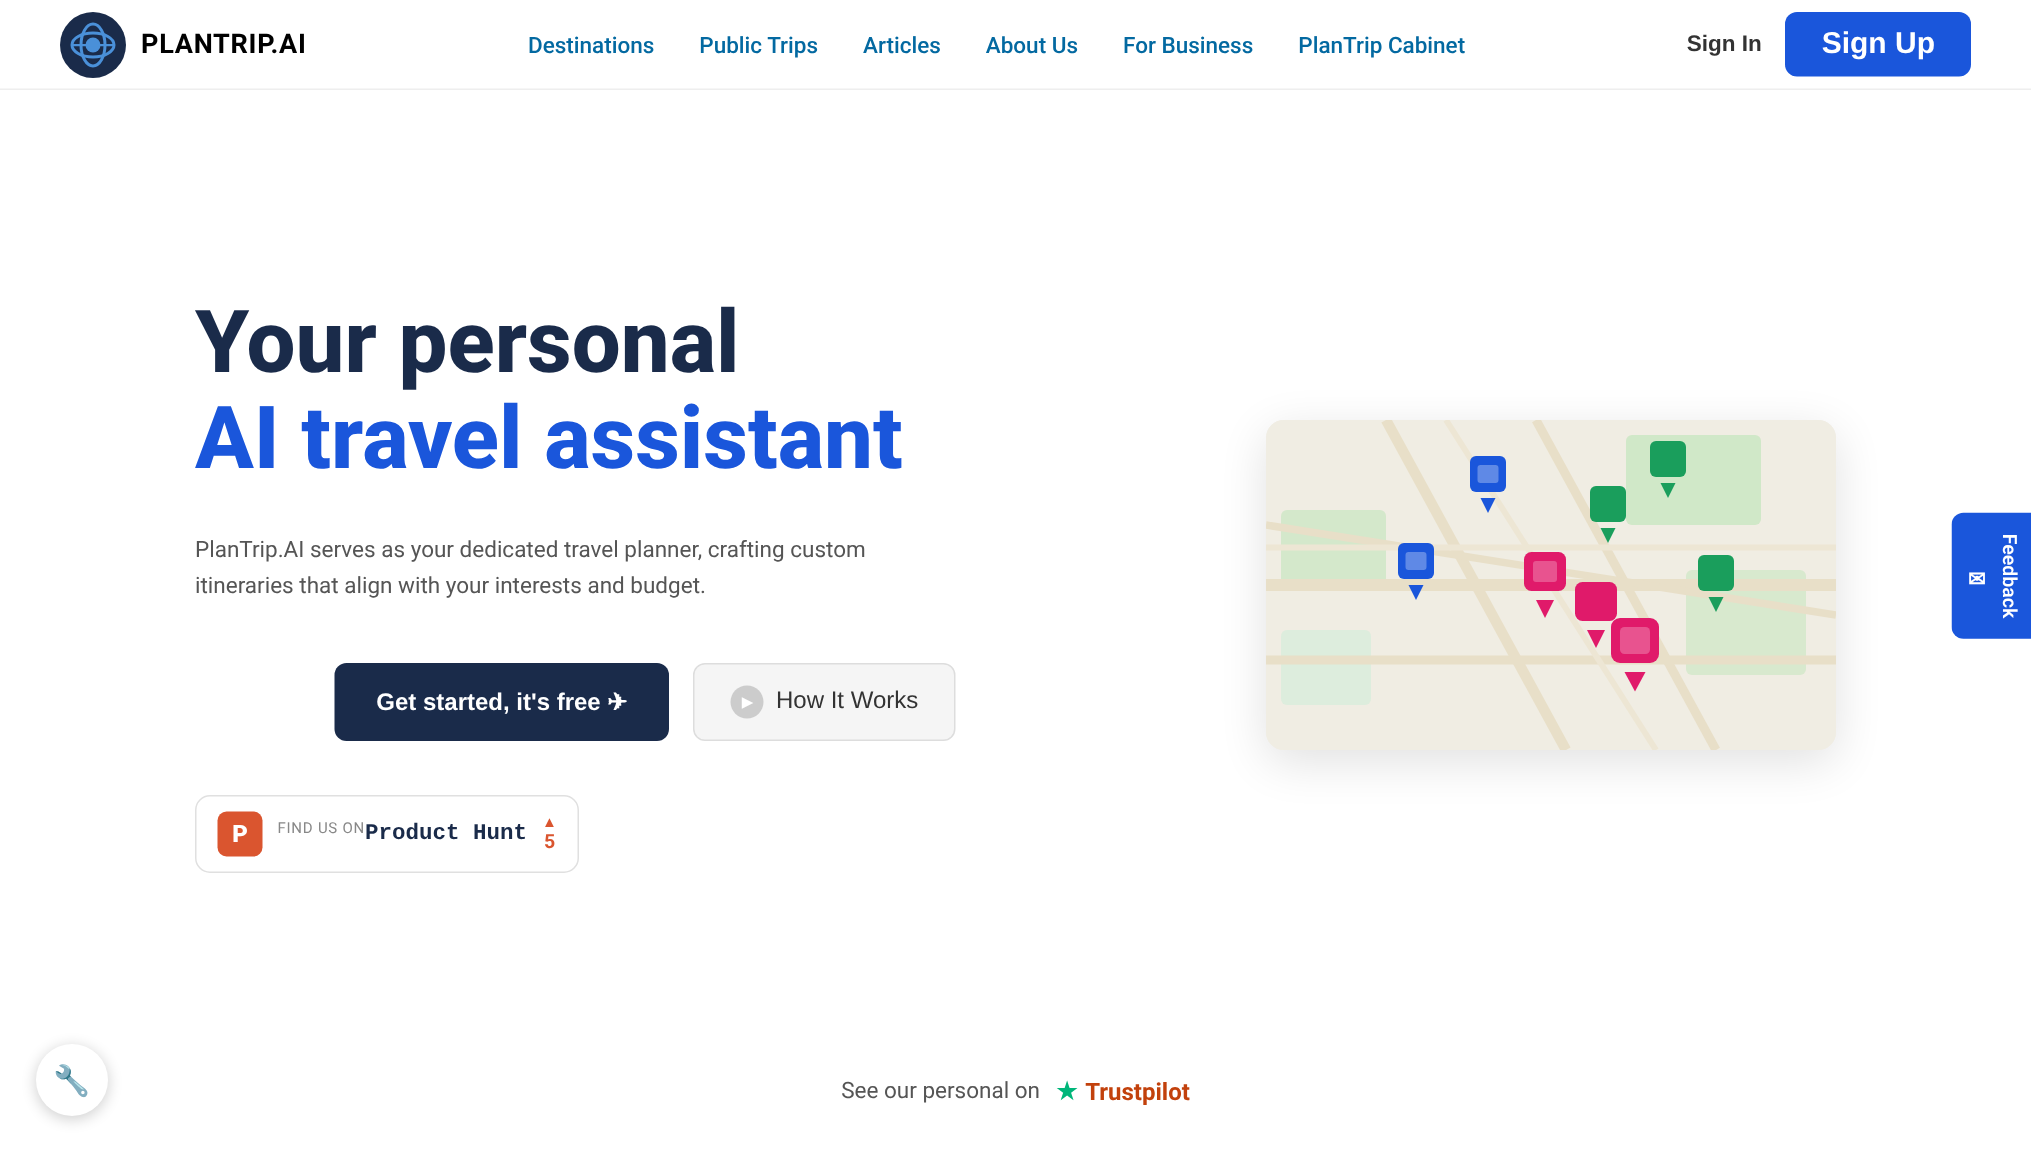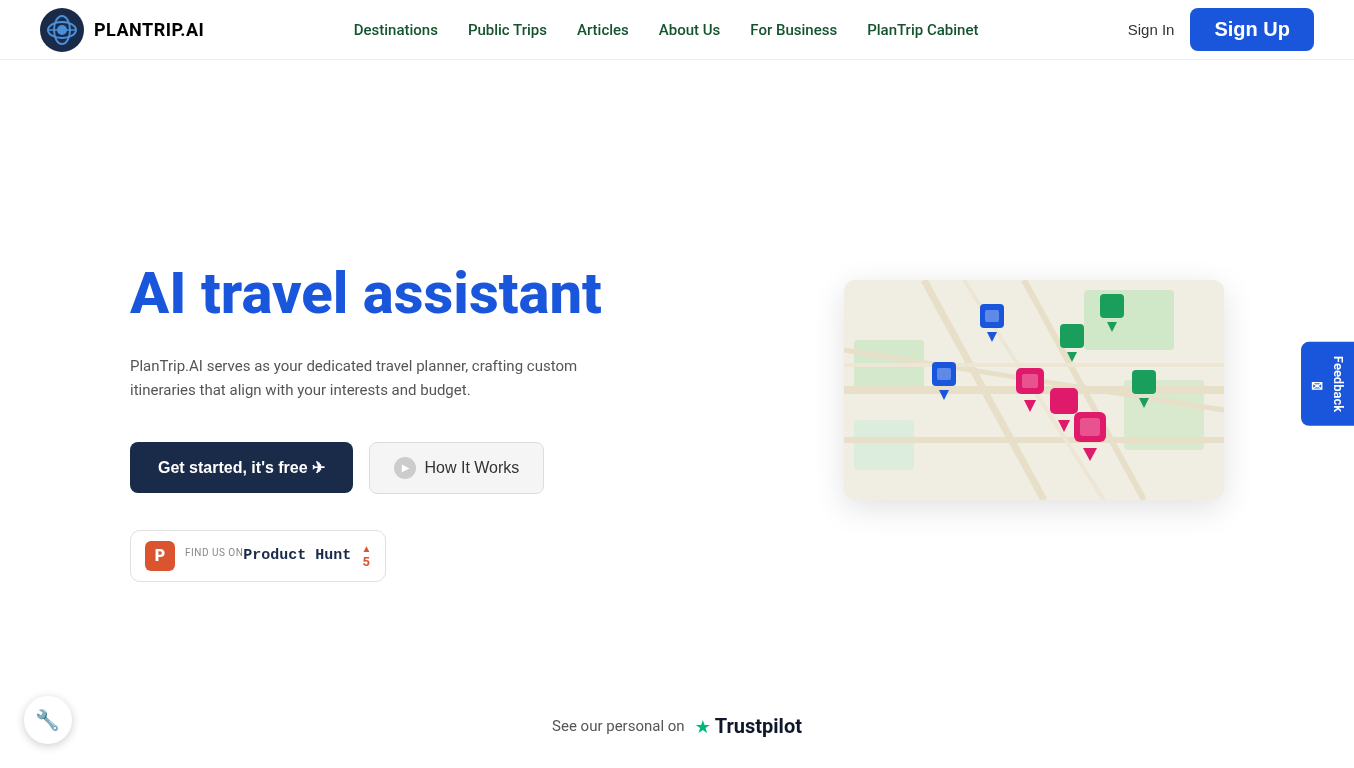--- a/index.html
+++ b/index.html
@@ -15,7 +15,7 @@
     .logo-icon { width: 44px; height: 44px; }
     .logo-text { font-size: 18px; font-weight: 700; color: #000000; letter-spacing: 0.5px; }
     .nav-links { display: flex; align-items: center; gap: 30px; }
-    .nav-link { text-decoration: none; color: #14532d; font-size: 15px; font-weight: 500; }
+    .nav-link { text-decoration: none; color: #0369a1; font-size: 15px; font-weight: 500; }
     .nav-actions { display: flex; align-items: center; gap: 16px; }
     .sign-in-btn { background: none; border: none; cursor: pointer; font-size: 15px; color: #333; font-weight: 400; }
     .sign-up-btn { background: #1a56db; color: #fff; border: none; border-radius: 8px; padding: 10px 24px; font-size: 20px; font-weight: 600; cursor: pointer; }

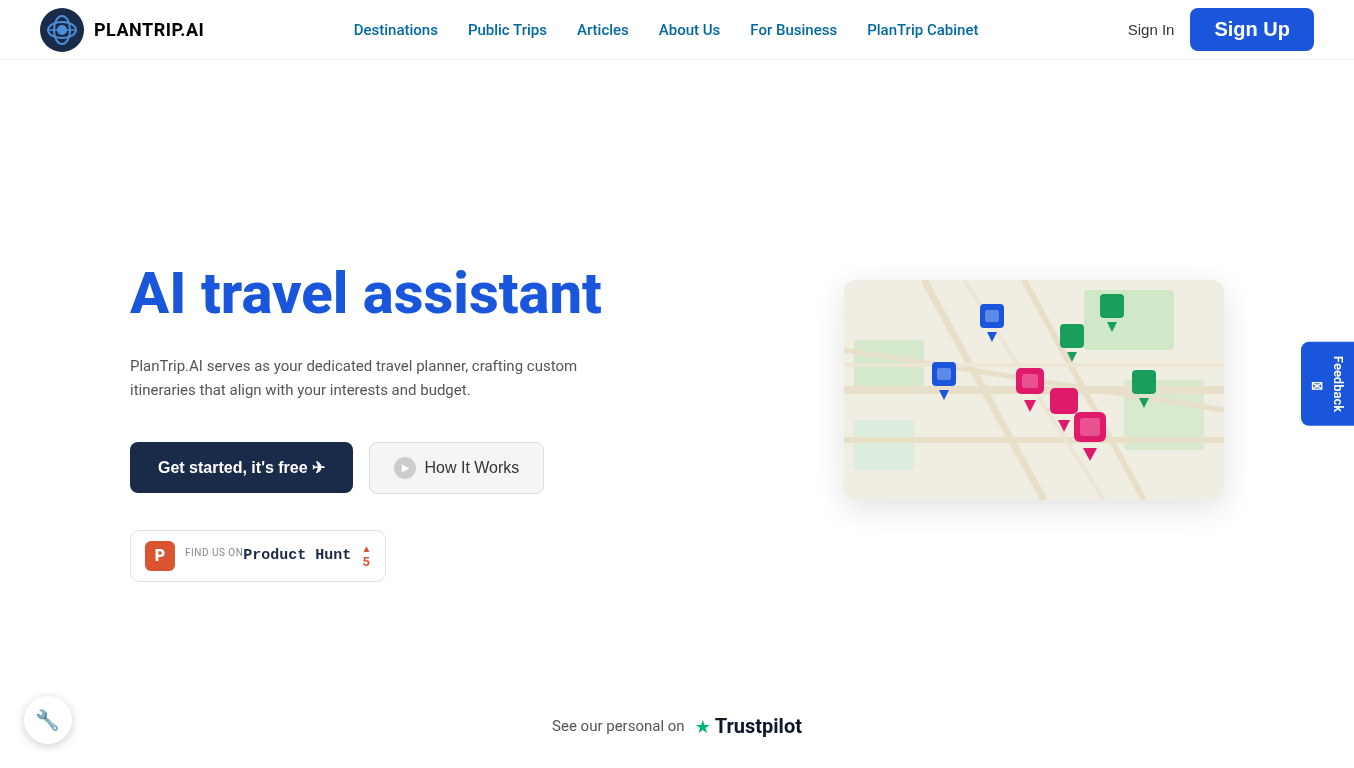--- a/index.html
+++ b/index.html
@@ -17,7 +17,7 @@
     .nav-links { display: flex; align-items: center; gap: 30px; }
     .nav-link { text-decoration: none; color: #0369a1; font-size: 15px; font-weight: 500; }
     .nav-actions { display: flex; align-items: center; gap: 16px; }
-    .sign-in-btn { background: none; border: none; cursor: pointer; font-size: 15px; color: #333; font-weight: 400; }
+    .sign-in-btn { background: none; border: none; cursor: pointer; font-size: 15px; color: #333; font-weight: 700; }
     .sign-up-btn { background: #1a56db; color: #fff; border: none; border-radius: 8px; padding: 10px 24px; font-size: 20px; font-weight: 600; cursor: pointer; }
 
     

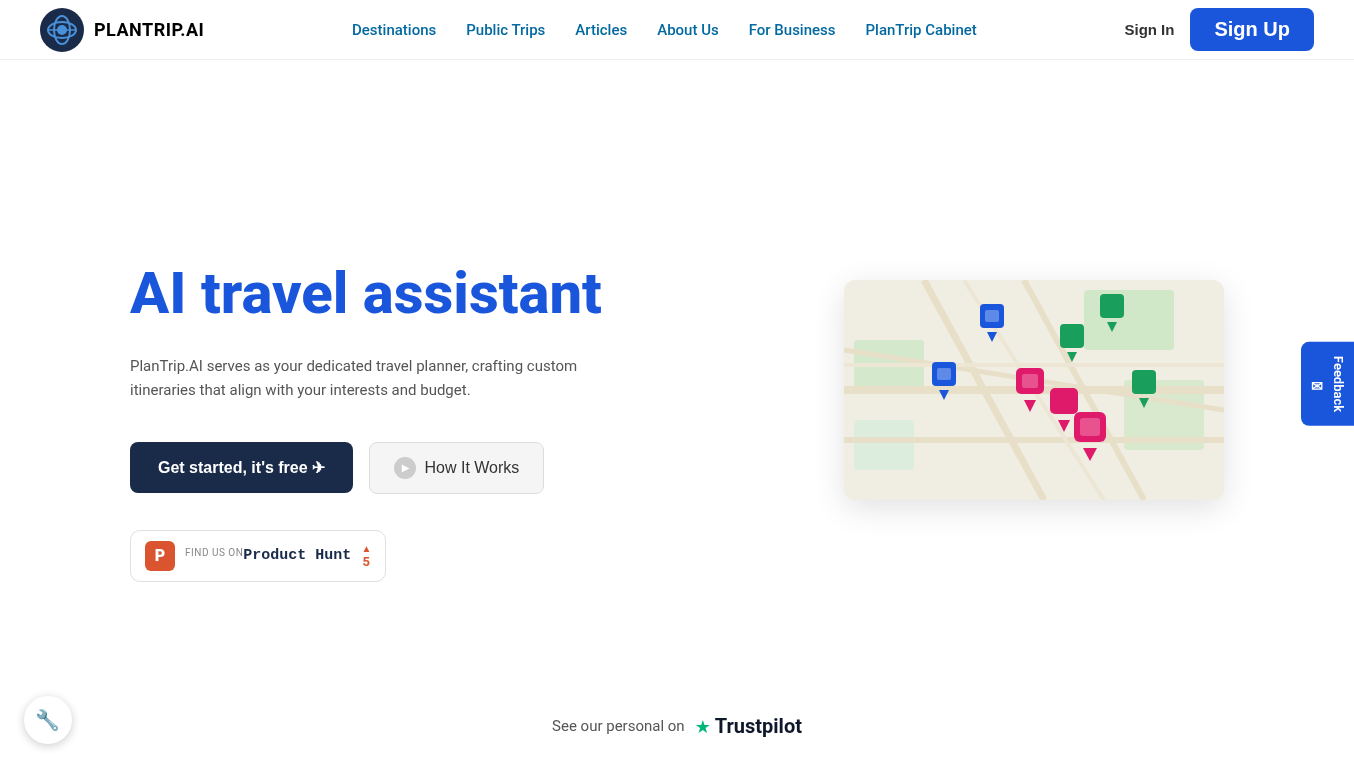--- a/index.html
+++ b/index.html
@@ -104,7 +104,7 @@
 <section class="hero">
   <div class="hero-left">
     <h1 class="hero-title">
-      <br>
+      <span>Your personal</span><br>
       <span class="blue">AI travel assistant</span>
     </h1>
     <p class="hero-subtitle">PlanTrip.AI serves as your dedicated travel planner, crafting custom itineraries that align with your interests and budget.</p>

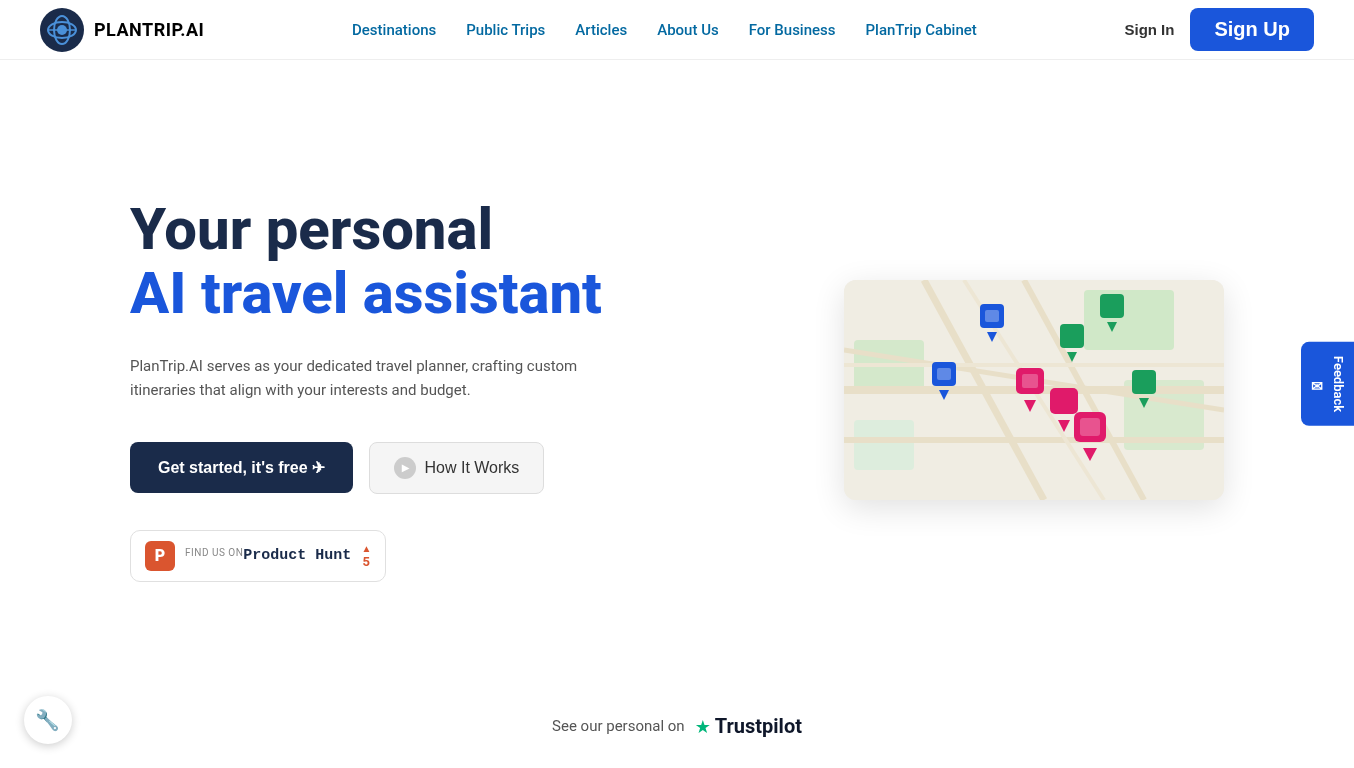--- a/index.html
+++ b/index.html
@@ -26,7 +26,7 @@
     .hero-title { font-size: 58px; font-weight: 800; line-height: 1.1; color: #1a2b4a; margin-bottom: 28px; }
     .hero-title span.blue { color: #1a56db; }
     .hero-subtitle { font-size: 15px; color: #555; line-height: 1.6; margin-bottom: 40px; max-width: 480px; }
-    .hero-buttons { display: flex; align-items: center; gap: 16px; margin-bottom: 36px; }
+    .hero-buttons { display: flex; align-items: center; gap: 16px; margin-bottom: 36px; justify-content: center; }
     .btn-primary { background: #1a2b4a; color: #fff; border: none; border-radius: 8px; padding: 16px 28px; font-size: 16px; font-weight: 600; cursor: pointer; display: flex; align-items: center; gap: 8px; }
     .btn-secondary { background: #f5f5f5; color: #333; border: 1.5px solid #ddd; border-radius: 8px; padding: 14px 24px; font-size: 16px; font-weight: 500; cursor: pointer; display: flex; align-items: center; gap: 8px; }
     .btn-secondary .play-icon { width: 22px; height: 22px; border-radius: 50%; background: #ccc; display: flex; align-items: center; justify-content: center; font-size: 10px; color: #fff; }

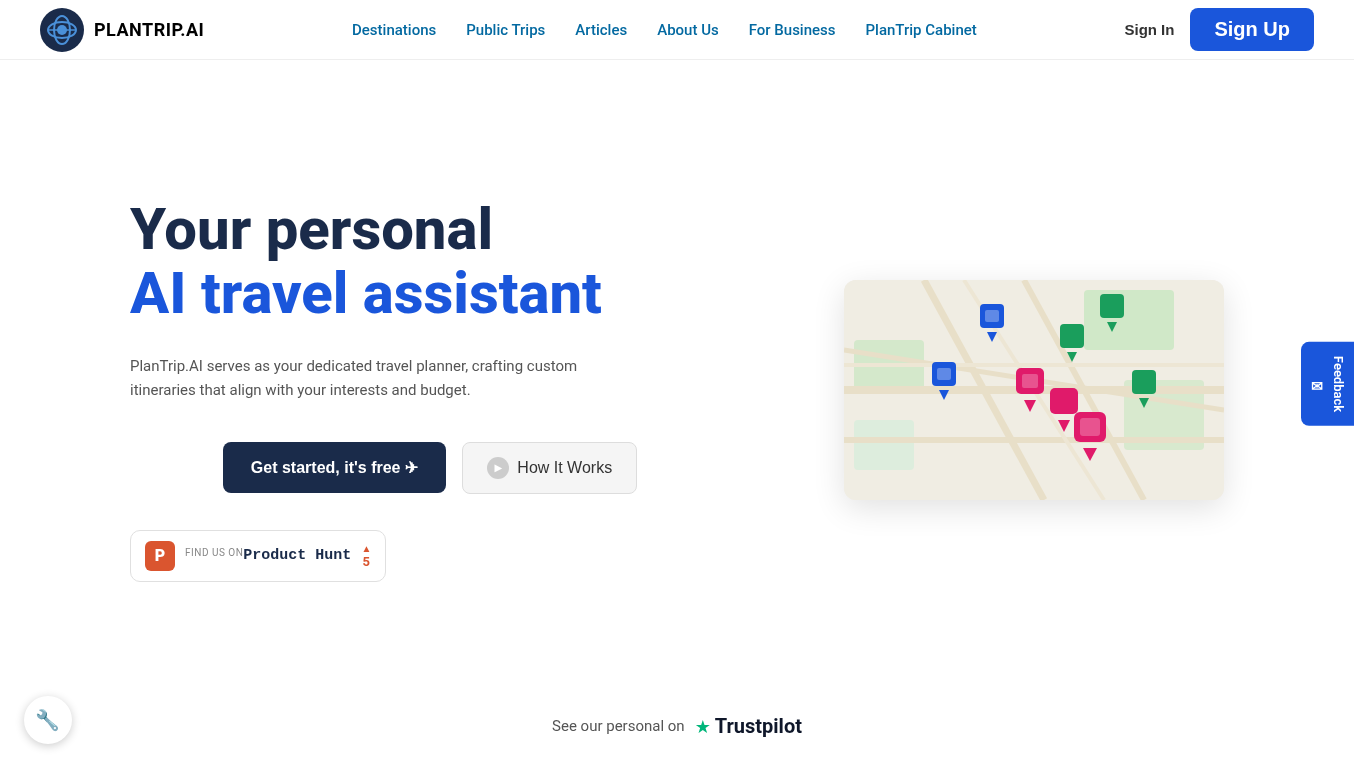--- a/index.html
+++ b/index.html
@@ -197,7 +197,7 @@
   <span>See our personal on</span>
   <div style="display:flex;align-items:center;gap:4px;">
     <span style="color:#00b67a;font-size:18px;">★</span>
-    <span style="font-weight:700;color:#0f172a;font-size:20px;">Trustpilot</span>
+    <span style="font-weight:700;color:#c2410c;font-size:16px;">Trustpilot</span>
   </div>
 </div>
 

